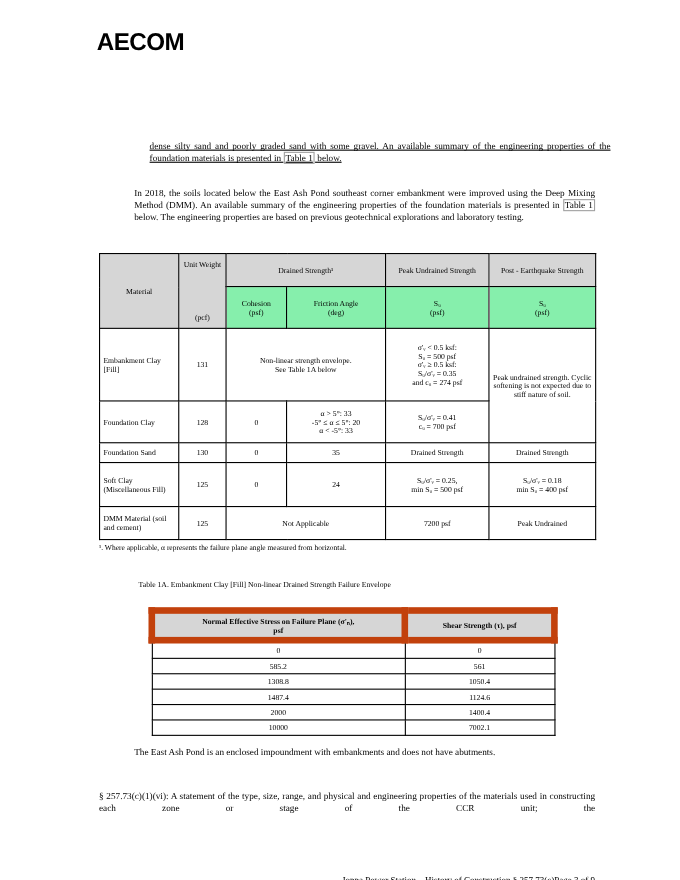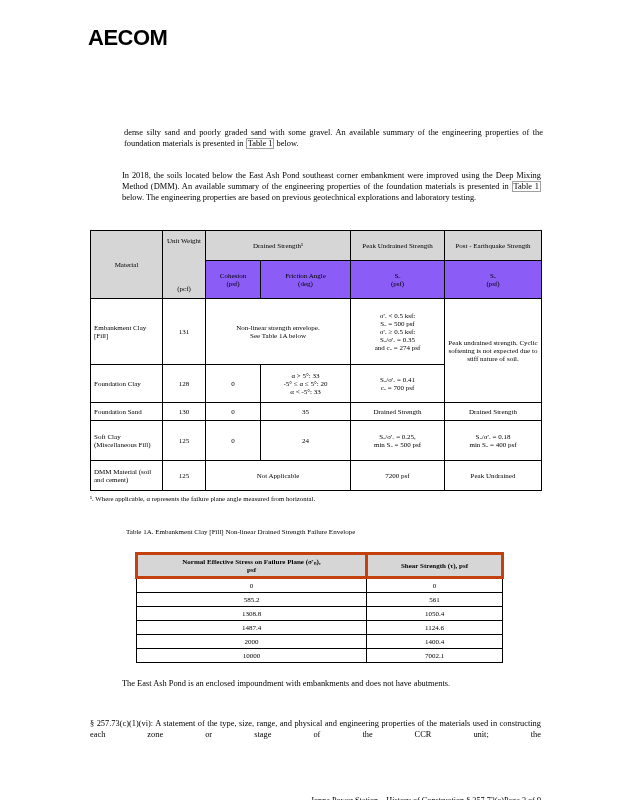--- a/index.html
+++ b/index.html
@@ -6,7 +6,7 @@
   .page{position:relative;width:618px;height:800px;background:#ffffff;font-family:"Liberation Serif",serif;color:#000;overflow:hidden;}
   .logo{position:absolute;left:88px;top:25px;font-family:"Liberation Sans",sans-serif;font-weight:700;font-size:22px;letter-spacing:-0.5px;color:#000;}
   .para{position:absolute;font-size:8.4px;line-height:11px;text-align:justify;}
-  .p1{left:124px;top:119px;width:419px;}
+  .p1{left:136px;top:119px;width:419px;text-decoration:underline;}
   .p2{left:122px;top:162px;width:419px;}
   .p3{left:122px;top:670px;width:419px;}
   .p4{left:90px;top:710px;width:451px;text-align-last:justify;}

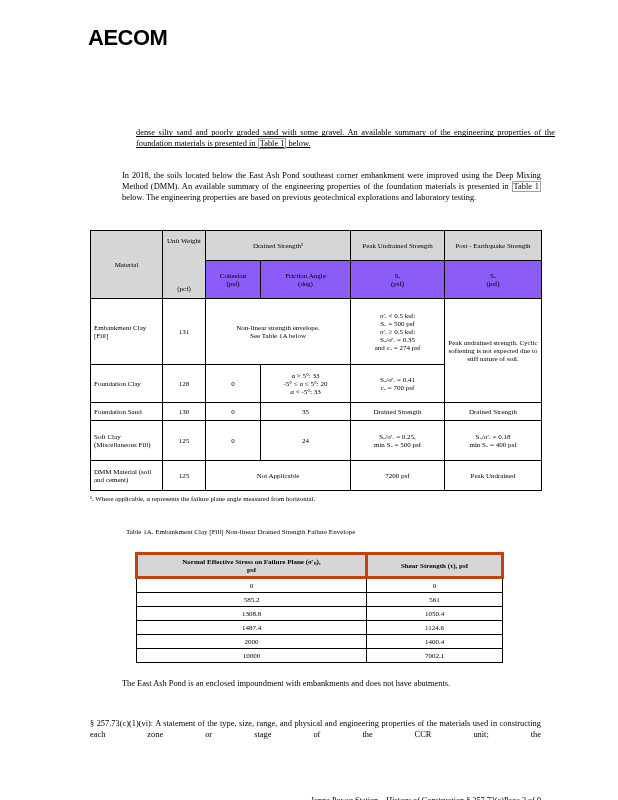--- a/index.html
+++ b/index.html
@@ -16,7 +16,7 @@
   table.t1{border-collapse:collapse;table-layout:fixed;width:451px;font-size:7px;}
   .t1 th,.t1 td{border:1px solid #000;padding:1px 2px;text-align:center;vertical-align:middle;overflow:hidden;}
   .t1 thead th{background:#d6d6d6;font-weight:400;}
-  .t1 thead th.sub{background:#8b5cf6;}
+  .t1 thead th.sub{background:#86efac;}
   .t1 td.mat{text-align:left;padding-left:3px;}
   .ml{white-space:pre-line;}
   tr.h1{height:30px;}tr.h2{height:38px;}

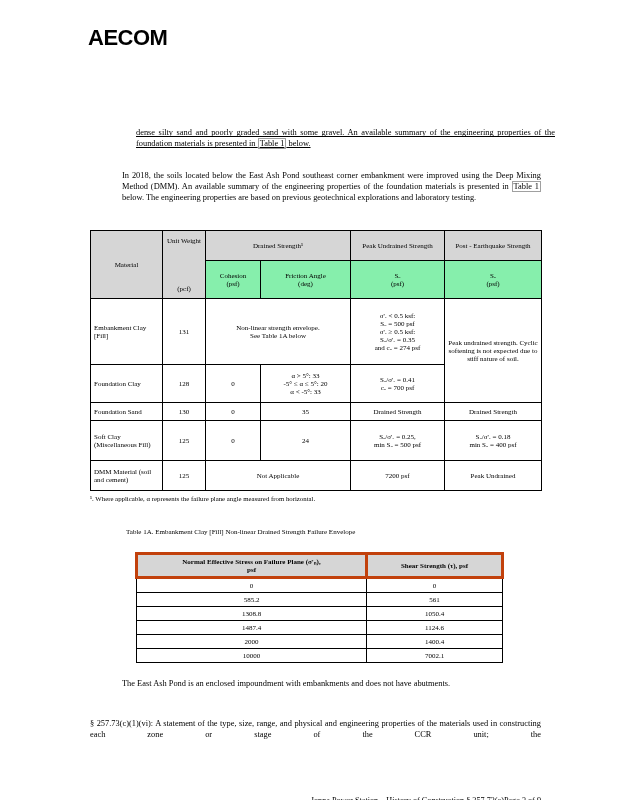--- a/index.html
+++ b/index.html
@@ -26,7 +26,7 @@
   .t1awrap{position:absolute;left:126px;top:528px;width:380px;}
   .t1atitle{font-size:7px;margin-bottom:16px;}
   table.t1a{border-collapse:collapse;table-layout:fixed;margin-left:9px;width:366px;font-size:7px;}
-  .t1a th{background:#d6d6d6;border:3px solid #c2410c;font-weight:700;padding:2px 4px;text-align:center;vertical-align:middle;}
+  .t1a th{background:#d6d6d6;border:6px solid #c2410c;font-weight:700;padding:2px 4px;text-align:center;vertical-align:middle;}
   .t1a td{border:1px solid #000;text-align:center;height:13px;padding:0 2px;}
   .footer{position:absolute;left:90px;top:796px;width:451px;display:flex;justify-content:flex-end;font-size:8.2px;}
 </style>

